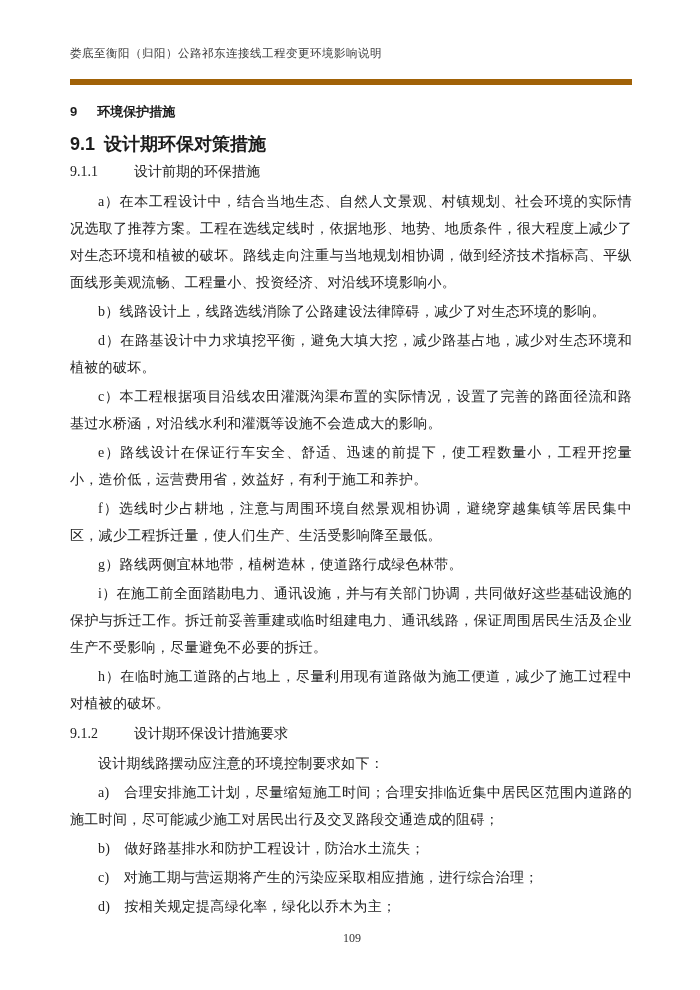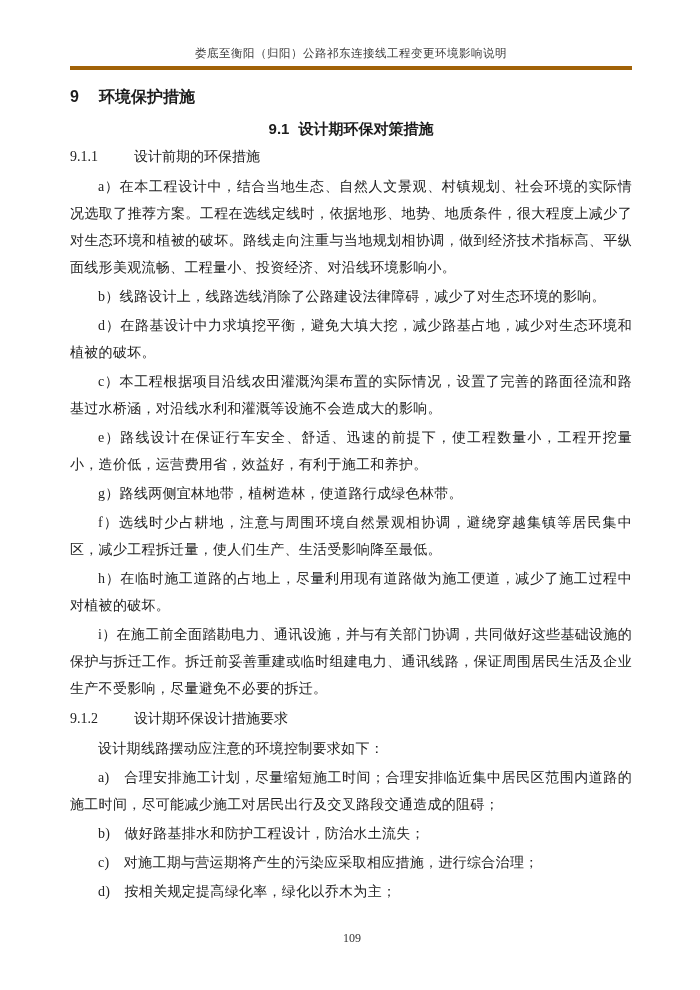--- a/index.html
+++ b/index.html
@@ -24,9 +24,9 @@
     top: 46px;
   }
   .header {
-    border-bottom: 4px solid #a16207;
-    padding-bottom: 6px;
-    text-align: center;
+    border-bottom: 6px solid #a16207;
+    padding-bottom: 19px;
+    text-align: left;
   }
   .header-text {
     font-size: 11.5px;

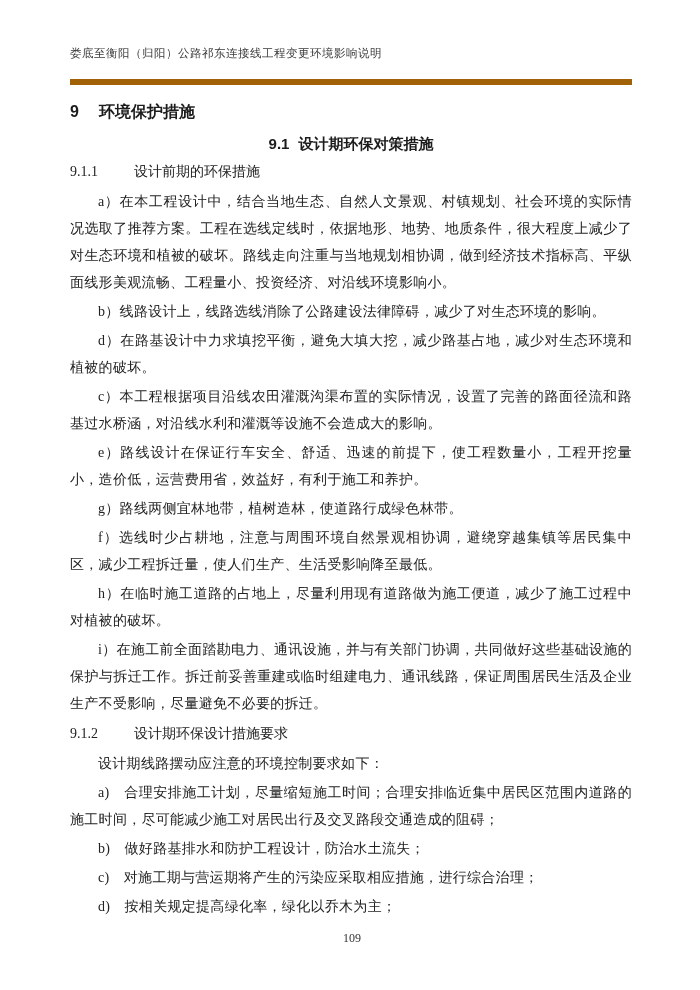--- a/index.html
+++ b/index.html
@@ -39,7 +39,7 @@
   }
   h1.ch-heading {
     font-family: "Liberation Sans", "DejaVu Sans", sans-serif;
-    font-size: 16px;
+    font-size: 13px;
     font-weight: bold;
     color: #1c1c1c;
     margin: 4px 0 10px 0;

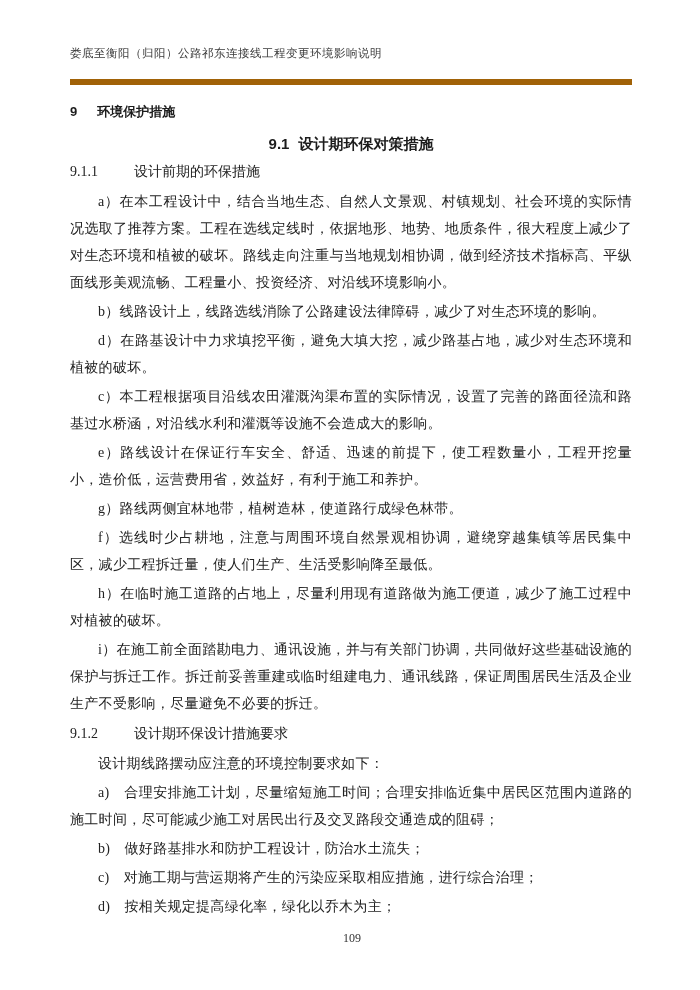--- a/index.html
+++ b/index.html
@@ -48,12 +48,11 @@
   h1.ch-heading .num { margin-right: 20px; }
   h2.sec-heading {
     font-family: "Liberation Sans", "DejaVu Sans", sans-serif;
-    font-size: 15px;
+    font-size: 18px;
     font-weight: bold;
     color: #1c1c1c;
     margin: 0 0 0 0;
     line-height: 22px;
-    text-align: center;
   }
   h2.sec-heading .num { margin-right: 9px; }
   h3.sub-heading {

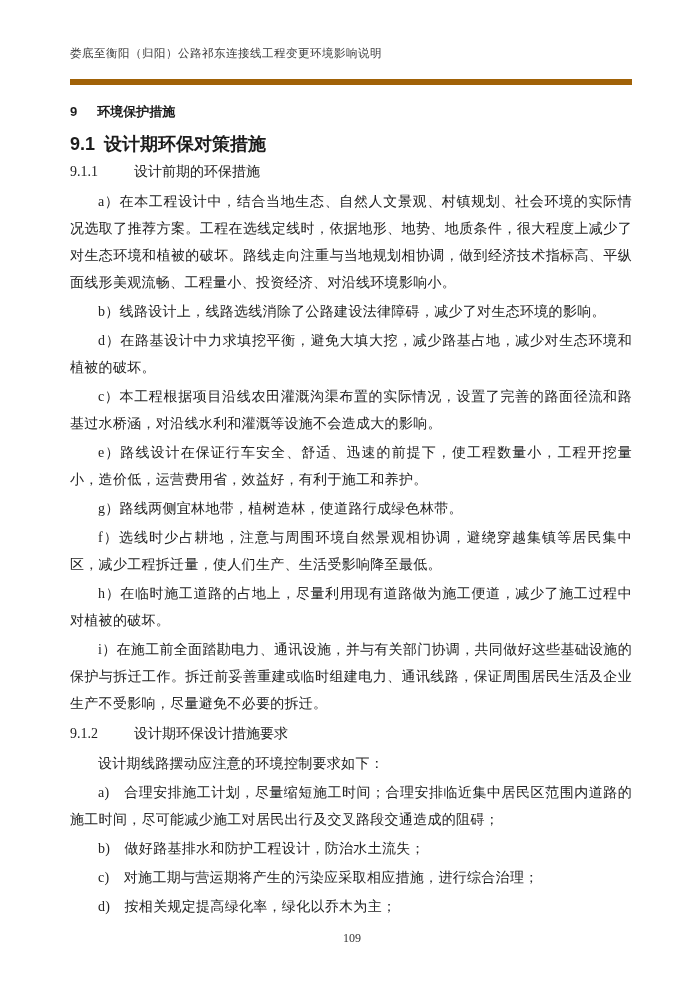--- a/index.html
+++ b/index.html
@@ -112,8 +112,8 @@
       <p class="body-par">d）在路基设计中力求填挖平衡，避免大填大挖，减少路基占地，减少对生态环境和植被的破坏。</p>
       <p class="body-par">c）本工程根据项目沿线农田灌溉沟渠布置的实际情况，设置了完善的路面径流和路基过水桥涵，对沿线水利和灌溉等设施不会造成大的影响。</p>
       <p class="body-par">e）路线设计在保证行车安全、舒适、迅速的前提下，使工程数量小，工程开挖量小，造价低，运营费用省，效益好，有利于施工和养护。</p>
+      <p class="body-par">f）选线时少占耕地，注意与周围环境自然景观相协调，避绕穿越集镇等居民集中区，减少工程拆迁量，使人们生产、生活受影响降至最低。</p>
       <p class="body-par">g）路线两侧宜林地带，植树造林，使道路行成绿色林带。</p>
-      <p class="body-par">f）选线时少占耕地，注意与周围环境自然景观相协调，避绕穿越集镇等居民集中区，减少工程拆迁量，使人们生产、生活受影响降至最低。</p>
       <p class="body-par">h）在临时施工道路的占地上，尽量利用现有道路做为施工便道，减少了施工过程中对植被的破坏。</p>
       <p class="body-par">i）在施工前全面踏勘电力、通讯设施，并与有关部门协调，共同做好这些基础设施的保护与拆迁工作。拆迁前妥善重建或临时组建电力、通讯线路，保证周围居民生活及企业生产不受影响，尽量避免不必要的拆迁。</p>
 

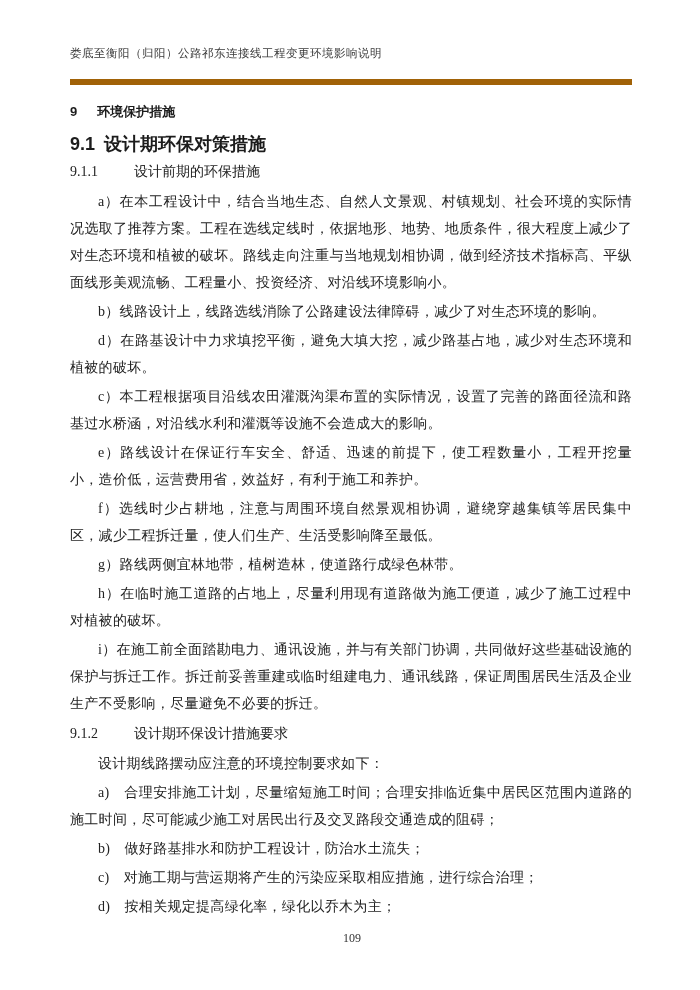--- a/index.html
+++ b/index.html
@@ -114,8 +114,8 @@
       <p class="body-par">e）路线设计在保证行车安全、舒适、迅速的前提下，使工程数量小，工程开挖量小，造价低，运营费用省，效益好，有利于施工和养护。</p>
       <p class="body-par">f）选线时少占耕地，注意与周围环境自然景观相协调，避绕穿越集镇等居民集中区，减少工程拆迁量，使人们生产、生活受影响降至最低。</p>
       <p class="body-par">g）路线两侧宜林地带，植树造林，使道路行成绿色林带。</p>
+      <p class="body-par">i）在施工前全面踏勘电力、通讯设施，并与有关部门协调，共同做好这些基础设施的保护与拆迁工作。拆迁前妥善重建或临时组建电力、通讯线路，保证周围居民生活及企业生产不受影响，尽量避免不必要的拆迁。</p>
       <p class="body-par">h）在临时施工道路的占地上，尽量利用现有道路做为施工便道，减少了施工过程中对植被的破坏。</p>
-      <p class="body-par">i）在施工前全面踏勘电力、通讯设施，并与有关部门协调，共同做好这些基础设施的保护与拆迁工作。拆迁前妥善重建或临时组建电力、通讯线路，保证周围居民生活及企业生产不受影响，尽量避免不必要的拆迁。</p>
 
       <h3 class="sub-heading">
         <span class="num">9.1.2</span><span>设计期环保设计措施要求</span>

